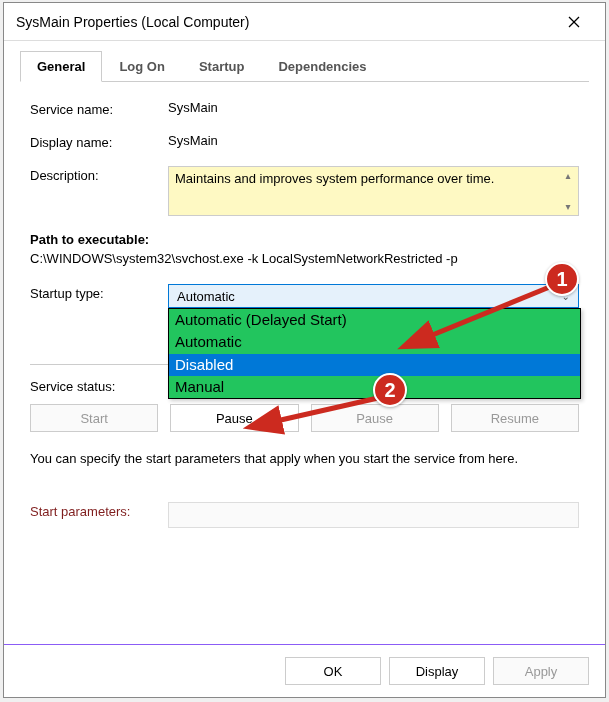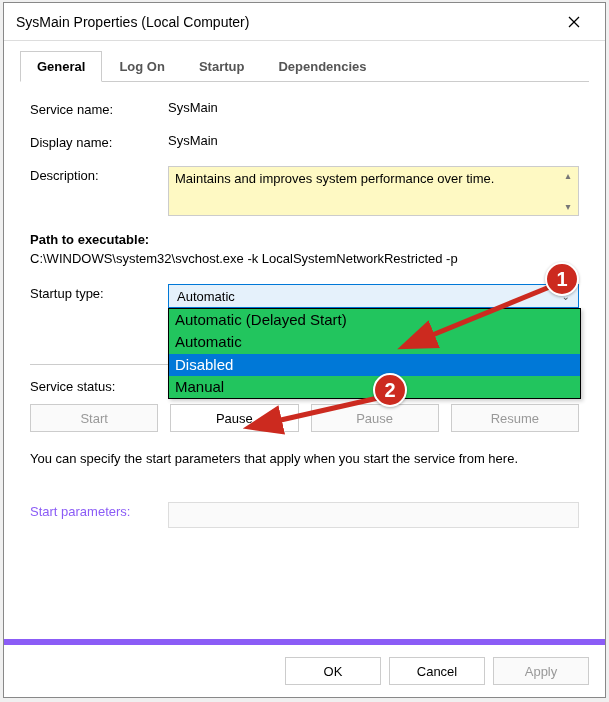--- a/index.html
+++ b/index.html
@@ -175,7 +175,7 @@
     height: 26px;
     padding: 2px 6px;
   }
-  .disabled-label { color: #8b5cf6; }
+  .disabled-label { color: #7f1d1d; }
   .dlg-buttons {
     border-top: 6px solid #8b5cf6;
     padding: 12px 16px;

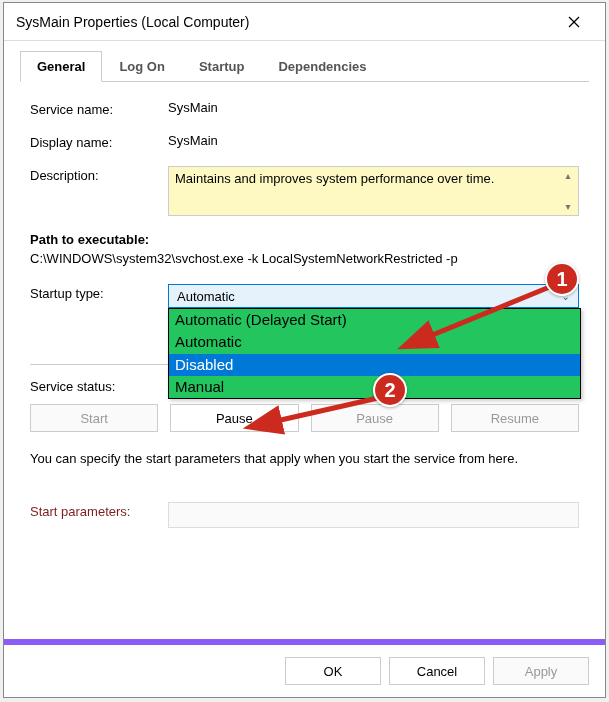--- a/index.html
+++ b/index.html
@@ -177,7 +177,7 @@
   }
   .disabled-label { color: #7f1d1d; }
   .dlg-buttons {
-    border-top: 6px solid #8b5cf6;
+    border-top: 1px solid #8b5cf6;
     padding: 12px 16px;
     display: flex;
     justify-content: flex-end;

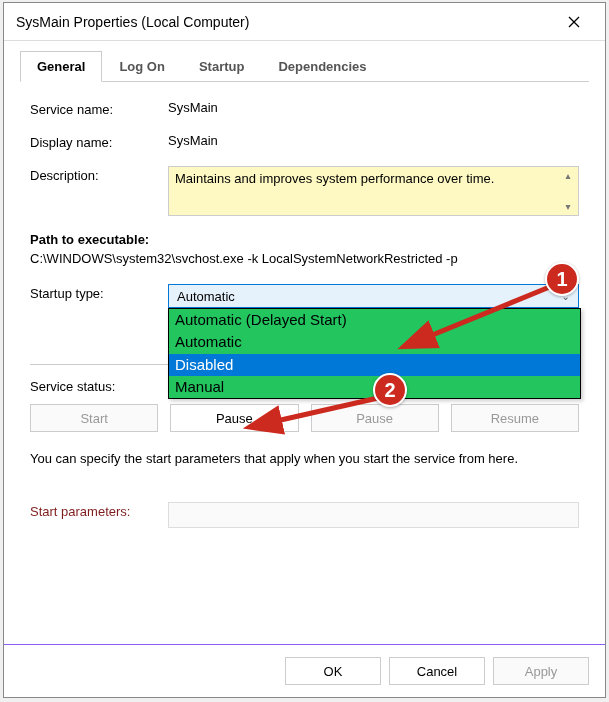--- a/index.html
+++ b/index.html
@@ -298,7 +298,7 @@
 
   <div class="dlg-buttons">
     <button class="btn">OK</button>
-    <button class="btn">Cancel</button>
+    <button class="btn">Display</button>
     <button class="btn" disabled="">Apply</button>
   </div>
 </div>

